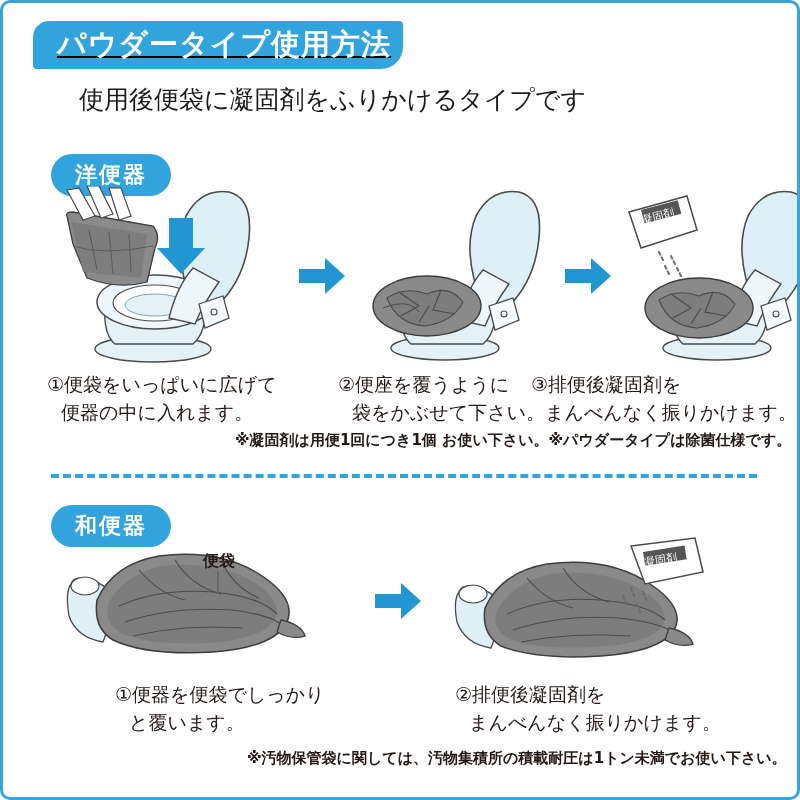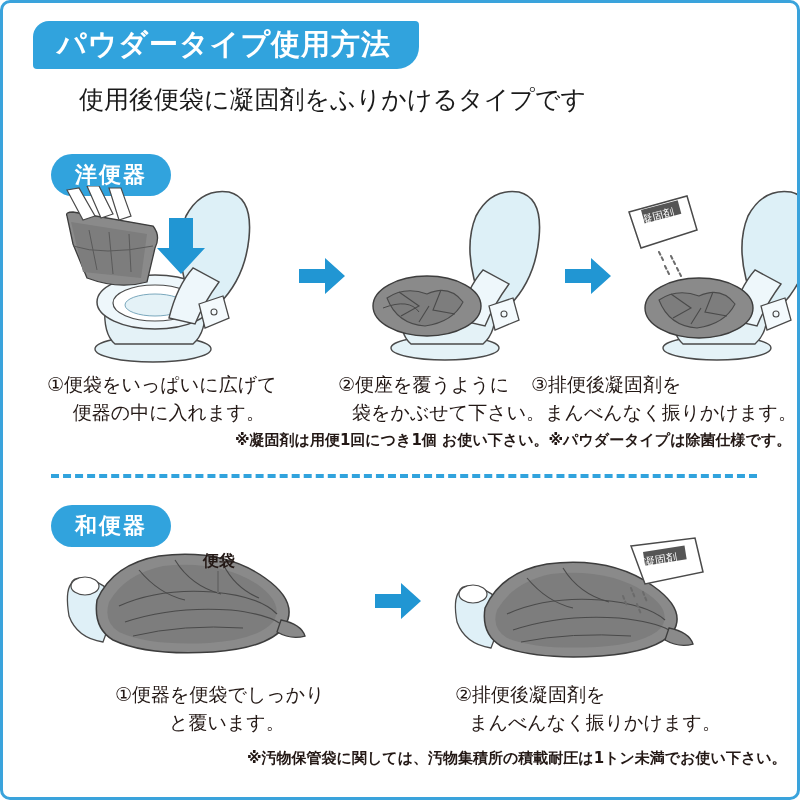--- a/index.html
+++ b/index.html
@@ -31,7 +31,7 @@
     left: 30px;
     top: 18px;
     height: 48px;
-    padding: 0 28px 0 24px;
+    padding: 0 12px 0 24px;
     display: flex;
     align-items: center;
     background: #31a3dd;
@@ -39,6 +39,7 @@
     border-bottom-right-radius: 22px;
     border-top-right-radius: 4px;
     border-bottom-left-radius: 4px;
+    text-decoration: underline;
   }
   .title-banner .title-text {
     color: #ffffff;

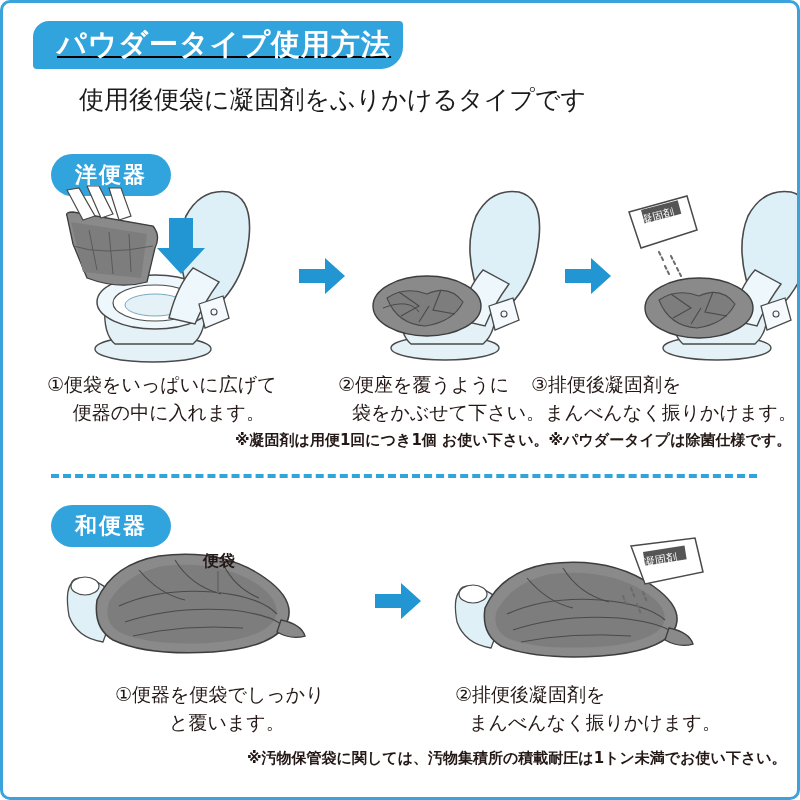--- a/index.html
+++ b/index.html
@@ -113,7 +113,7 @@
     line-height: 1.45;
     white-space: nowrap;
   }
-  .caption .l2 { display: block; padding-left: 14px; text-align: center; }
+  .caption .l2 { display: block; padding-left: 14px; }
 
   #cap-w1 { left: 44px; top: 368px; }
   #cap-w2 { left: 300px; top: 368px; margin-left: 35px; }

